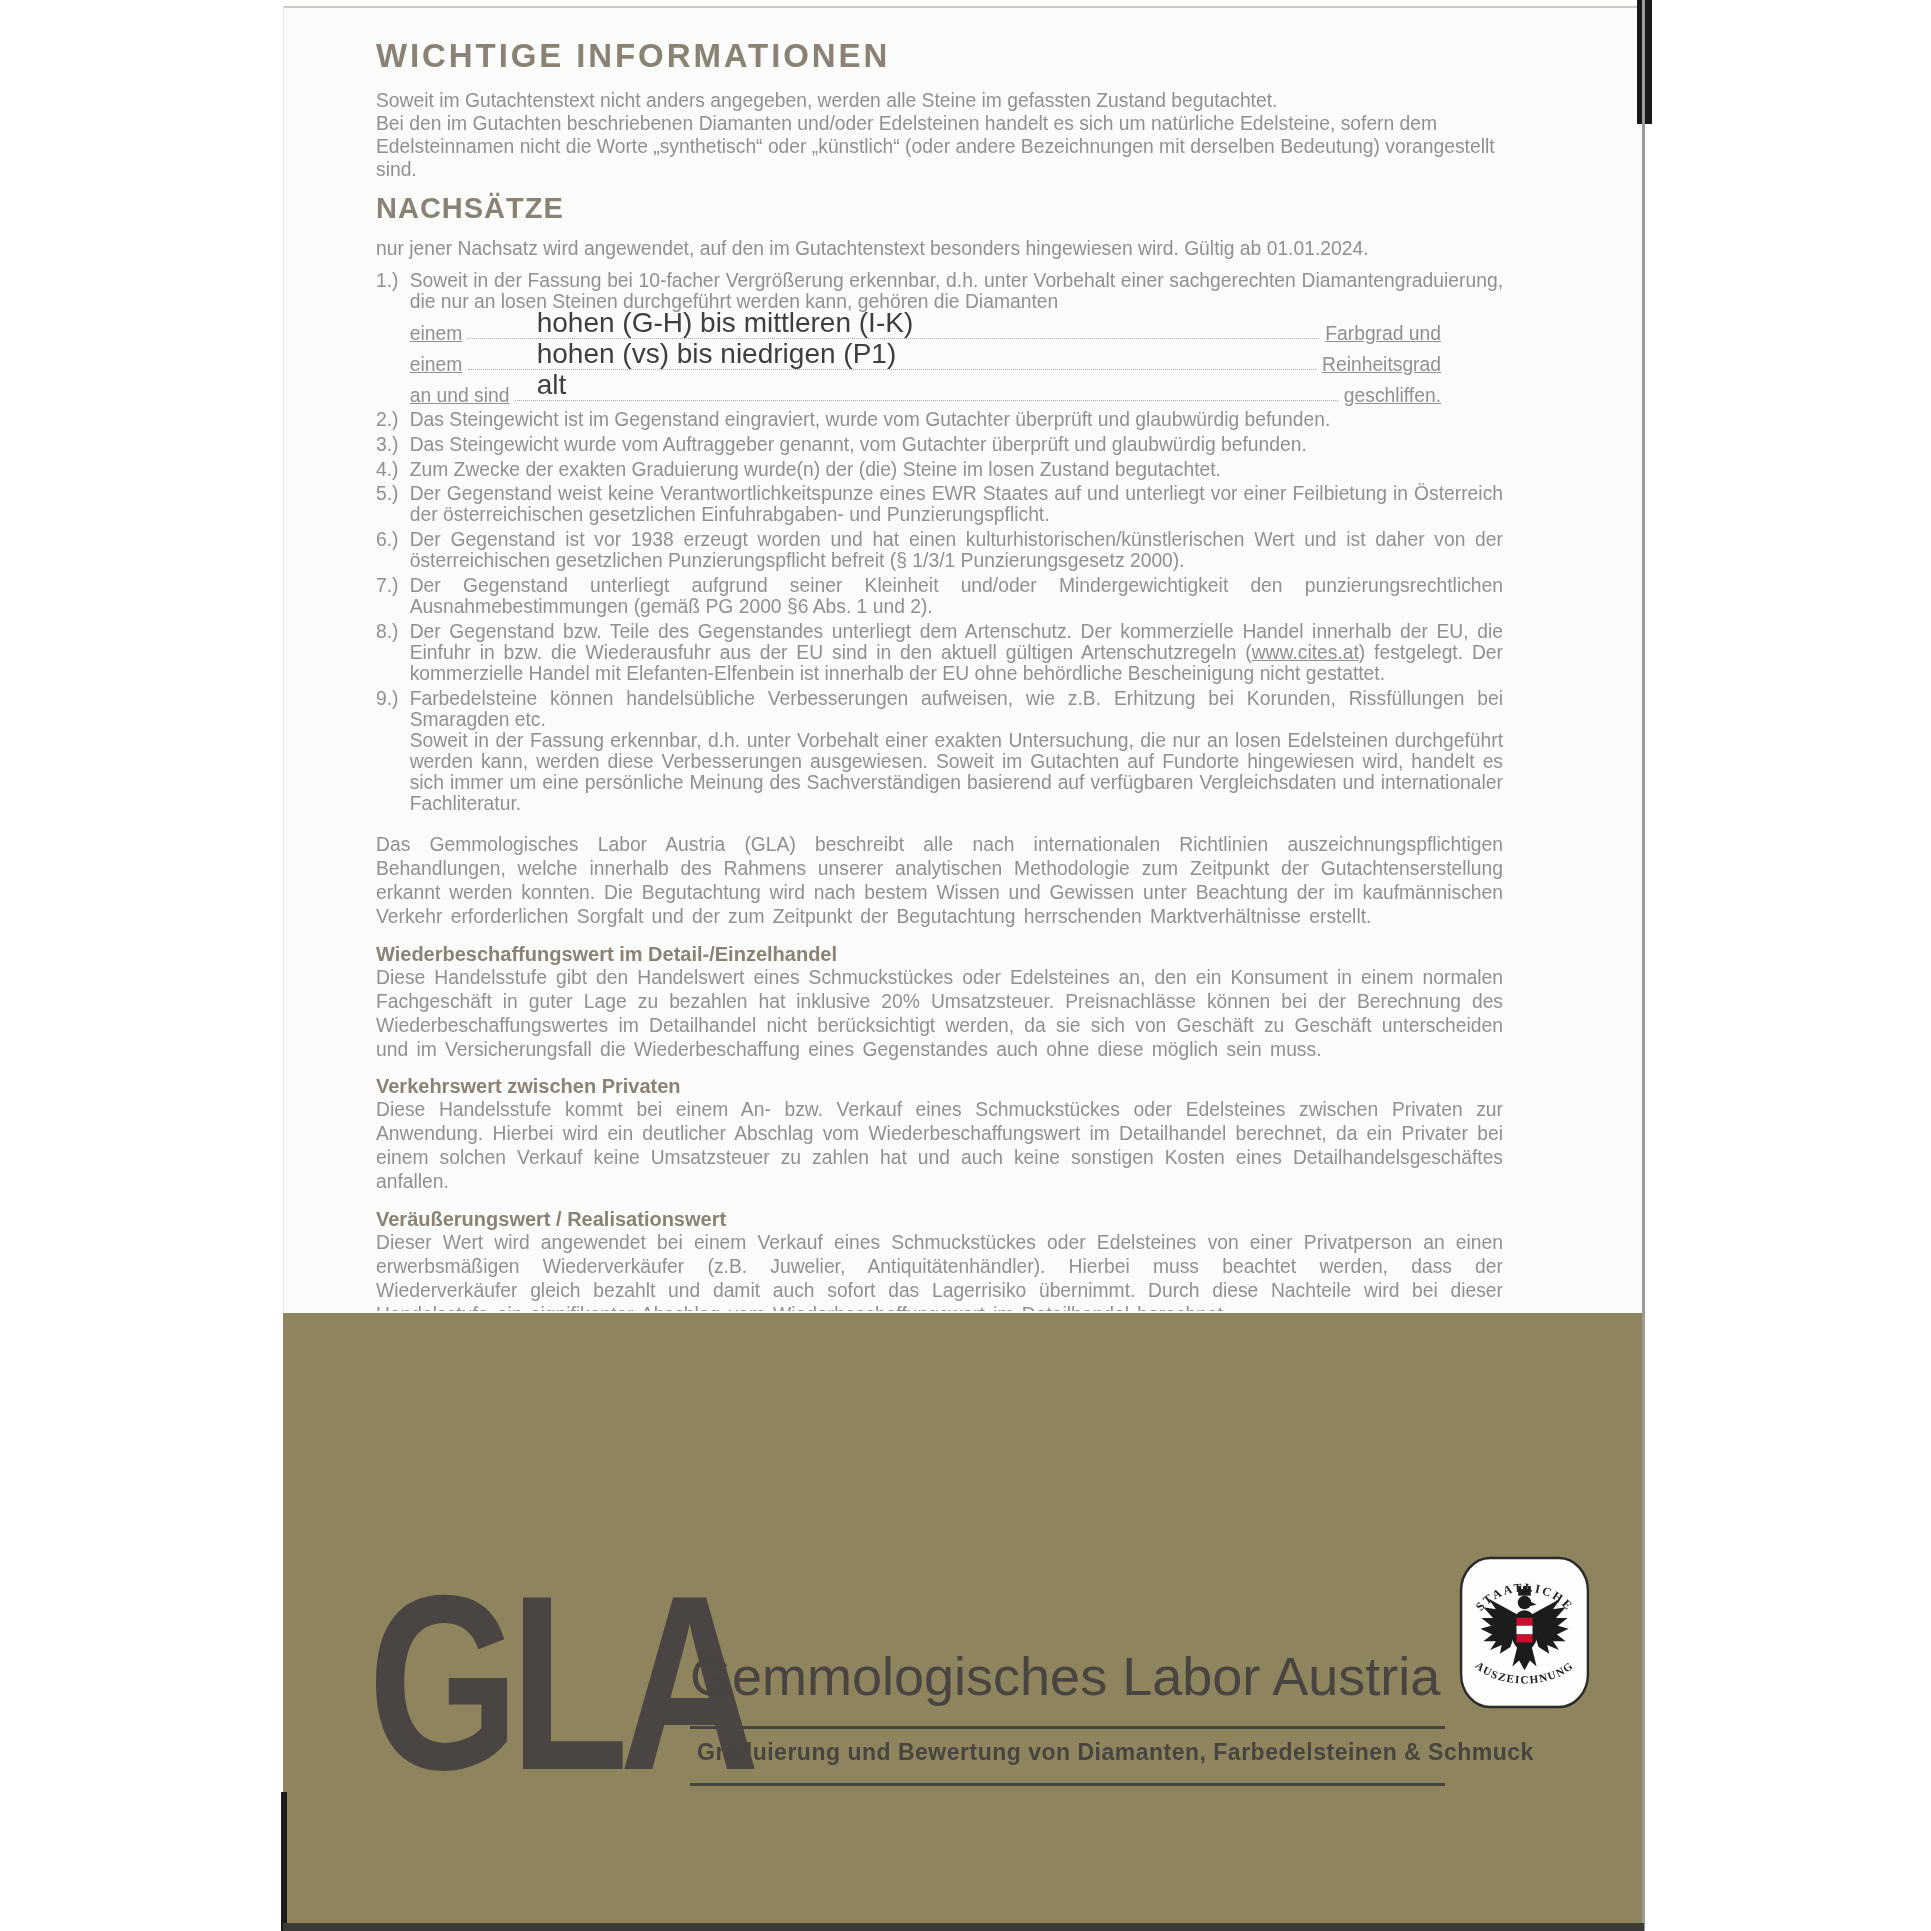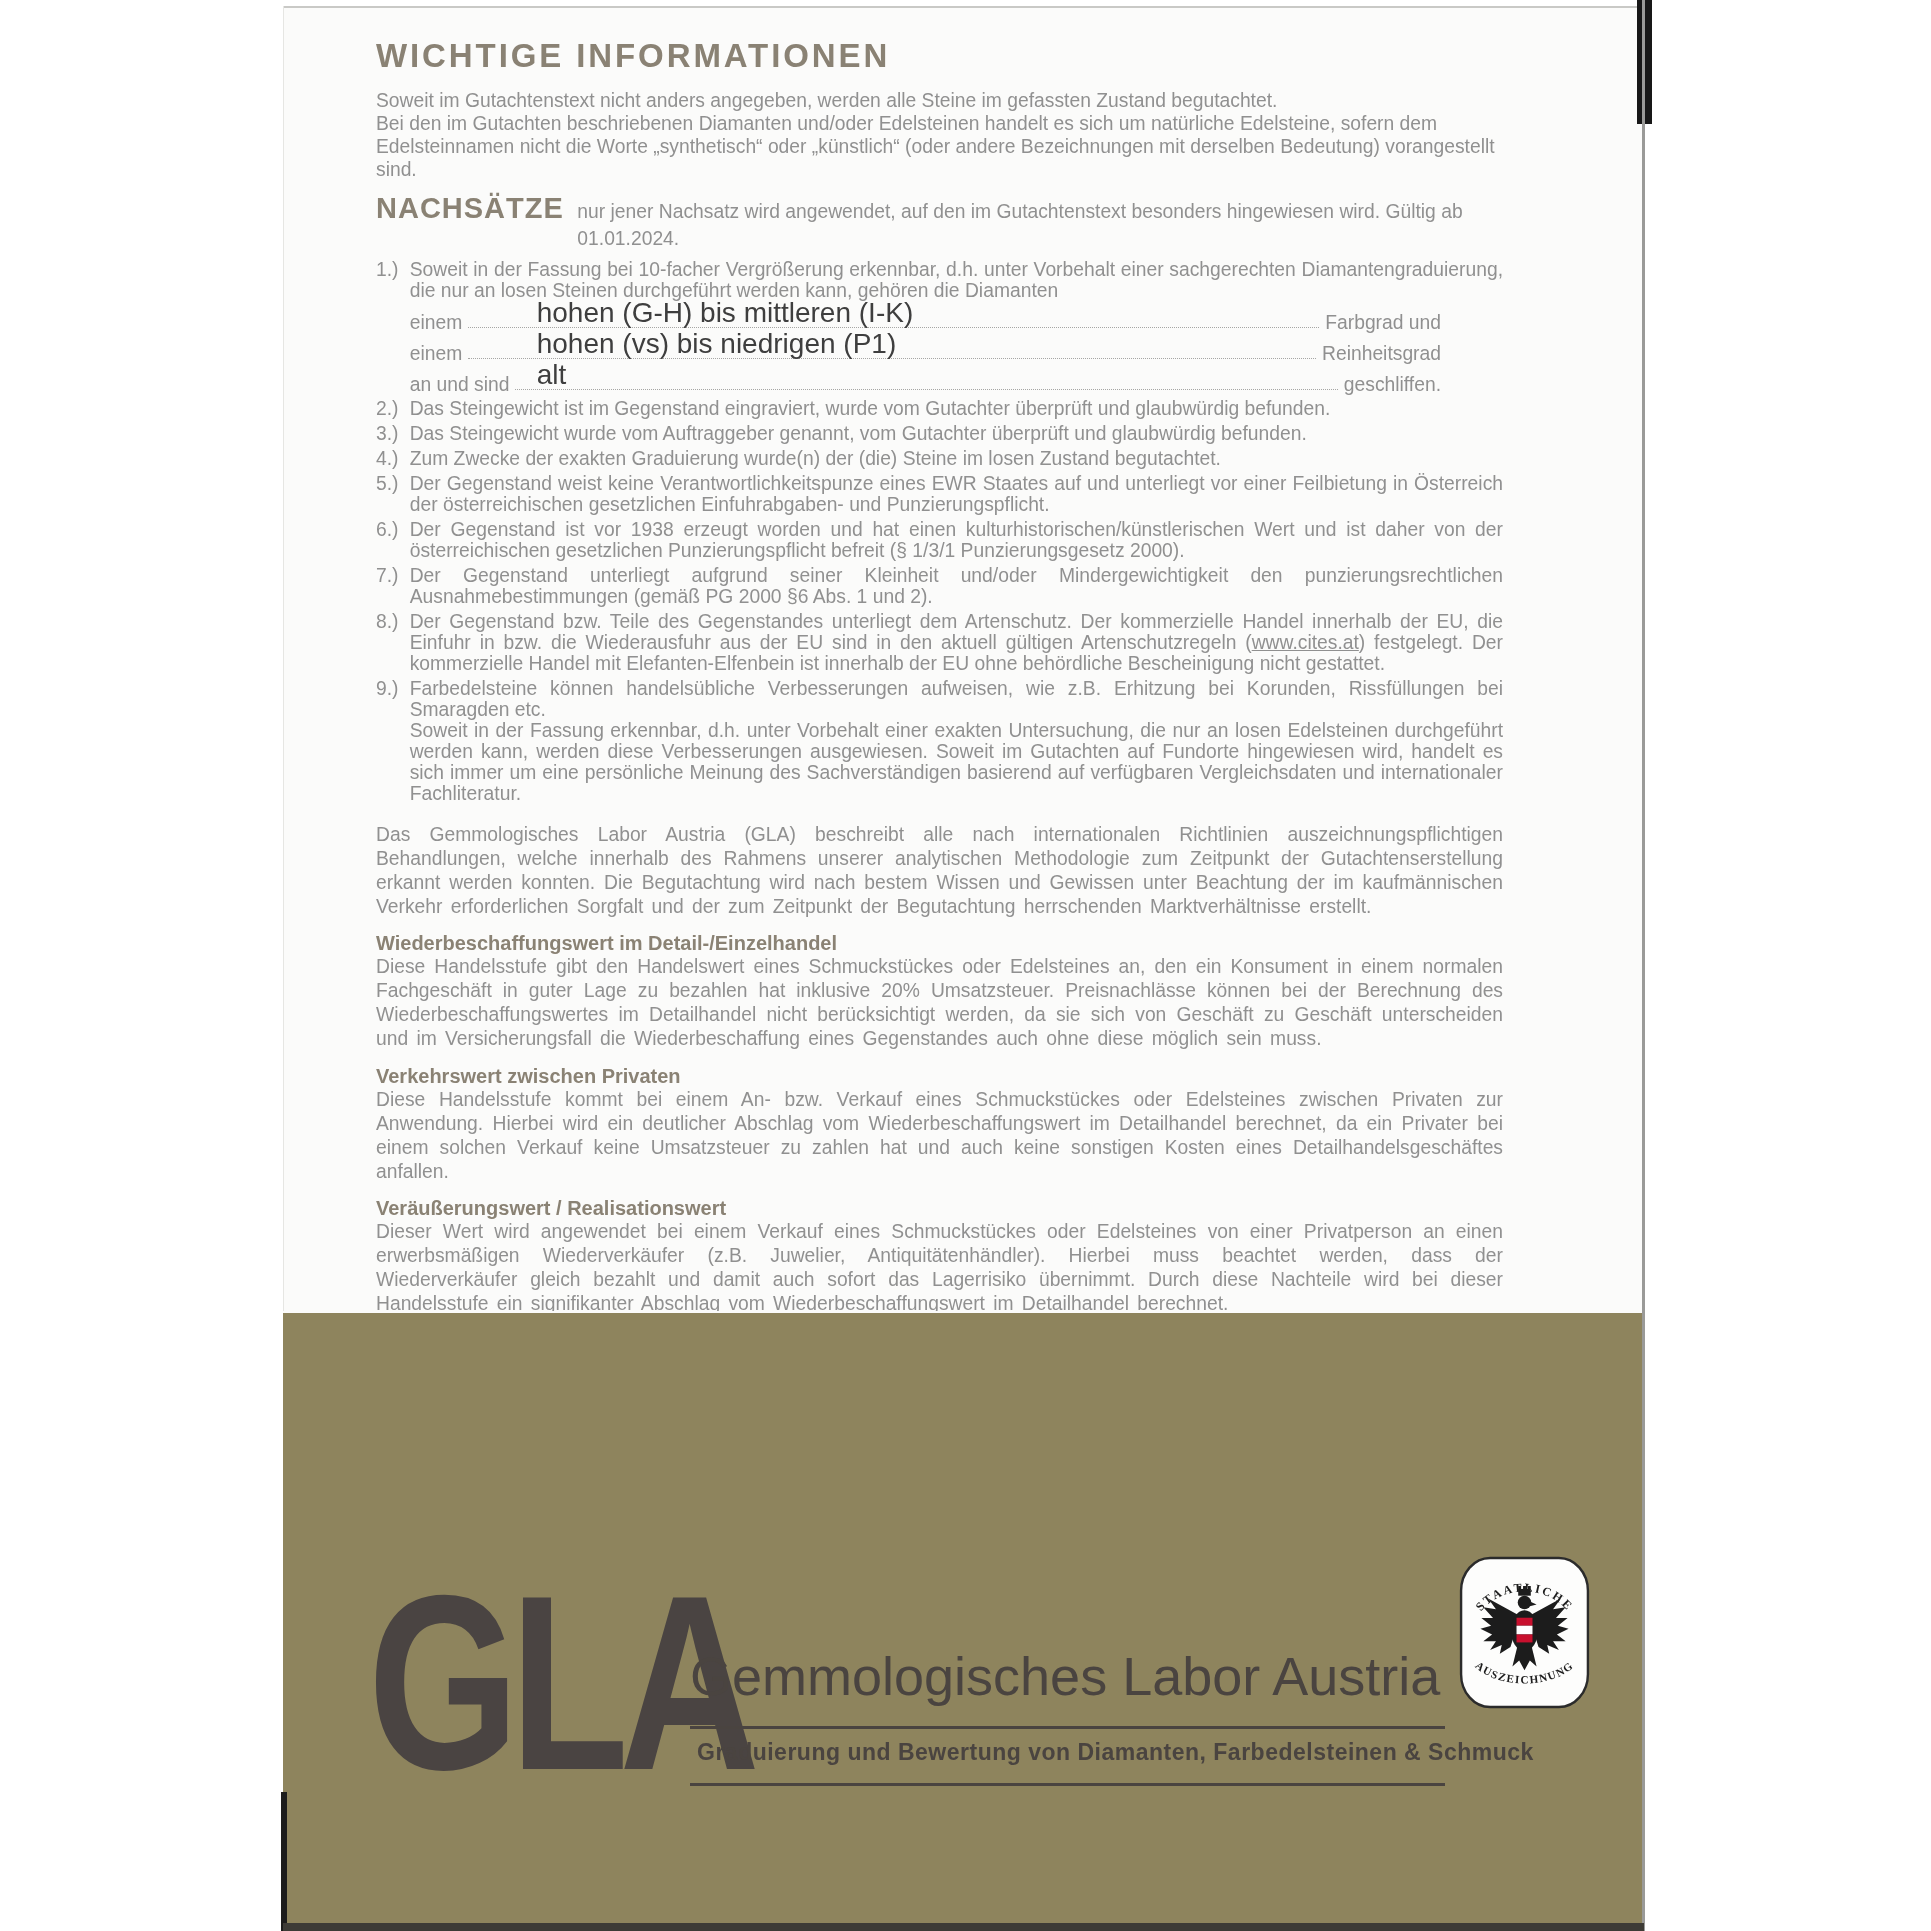--- a/index.html
+++ b/index.html
@@ -32,7 +32,7 @@
   .intro{margin:17.4px 0 0 0;}
   .intro p{margin:0;line-height:23px;text-align:justify;}
   .intro p:last-child{text-align:left;}
-  .nach-row{margin-top:13.5px;display:flex;align-items:baseline;gap:13.5px;line-height:27px;}
+  .nach-row{margin-top:13.5px;display:flex;align-items:baseline;gap:13.5px;line-height:27px;flex-direction:column;}
   .nach-label{font-size:29px;font-weight:700;letter-spacing:1px;color:#8a8274;white-space:nowrap;}
   .nach-note{font-size:19.3px;color:#909090;}
 

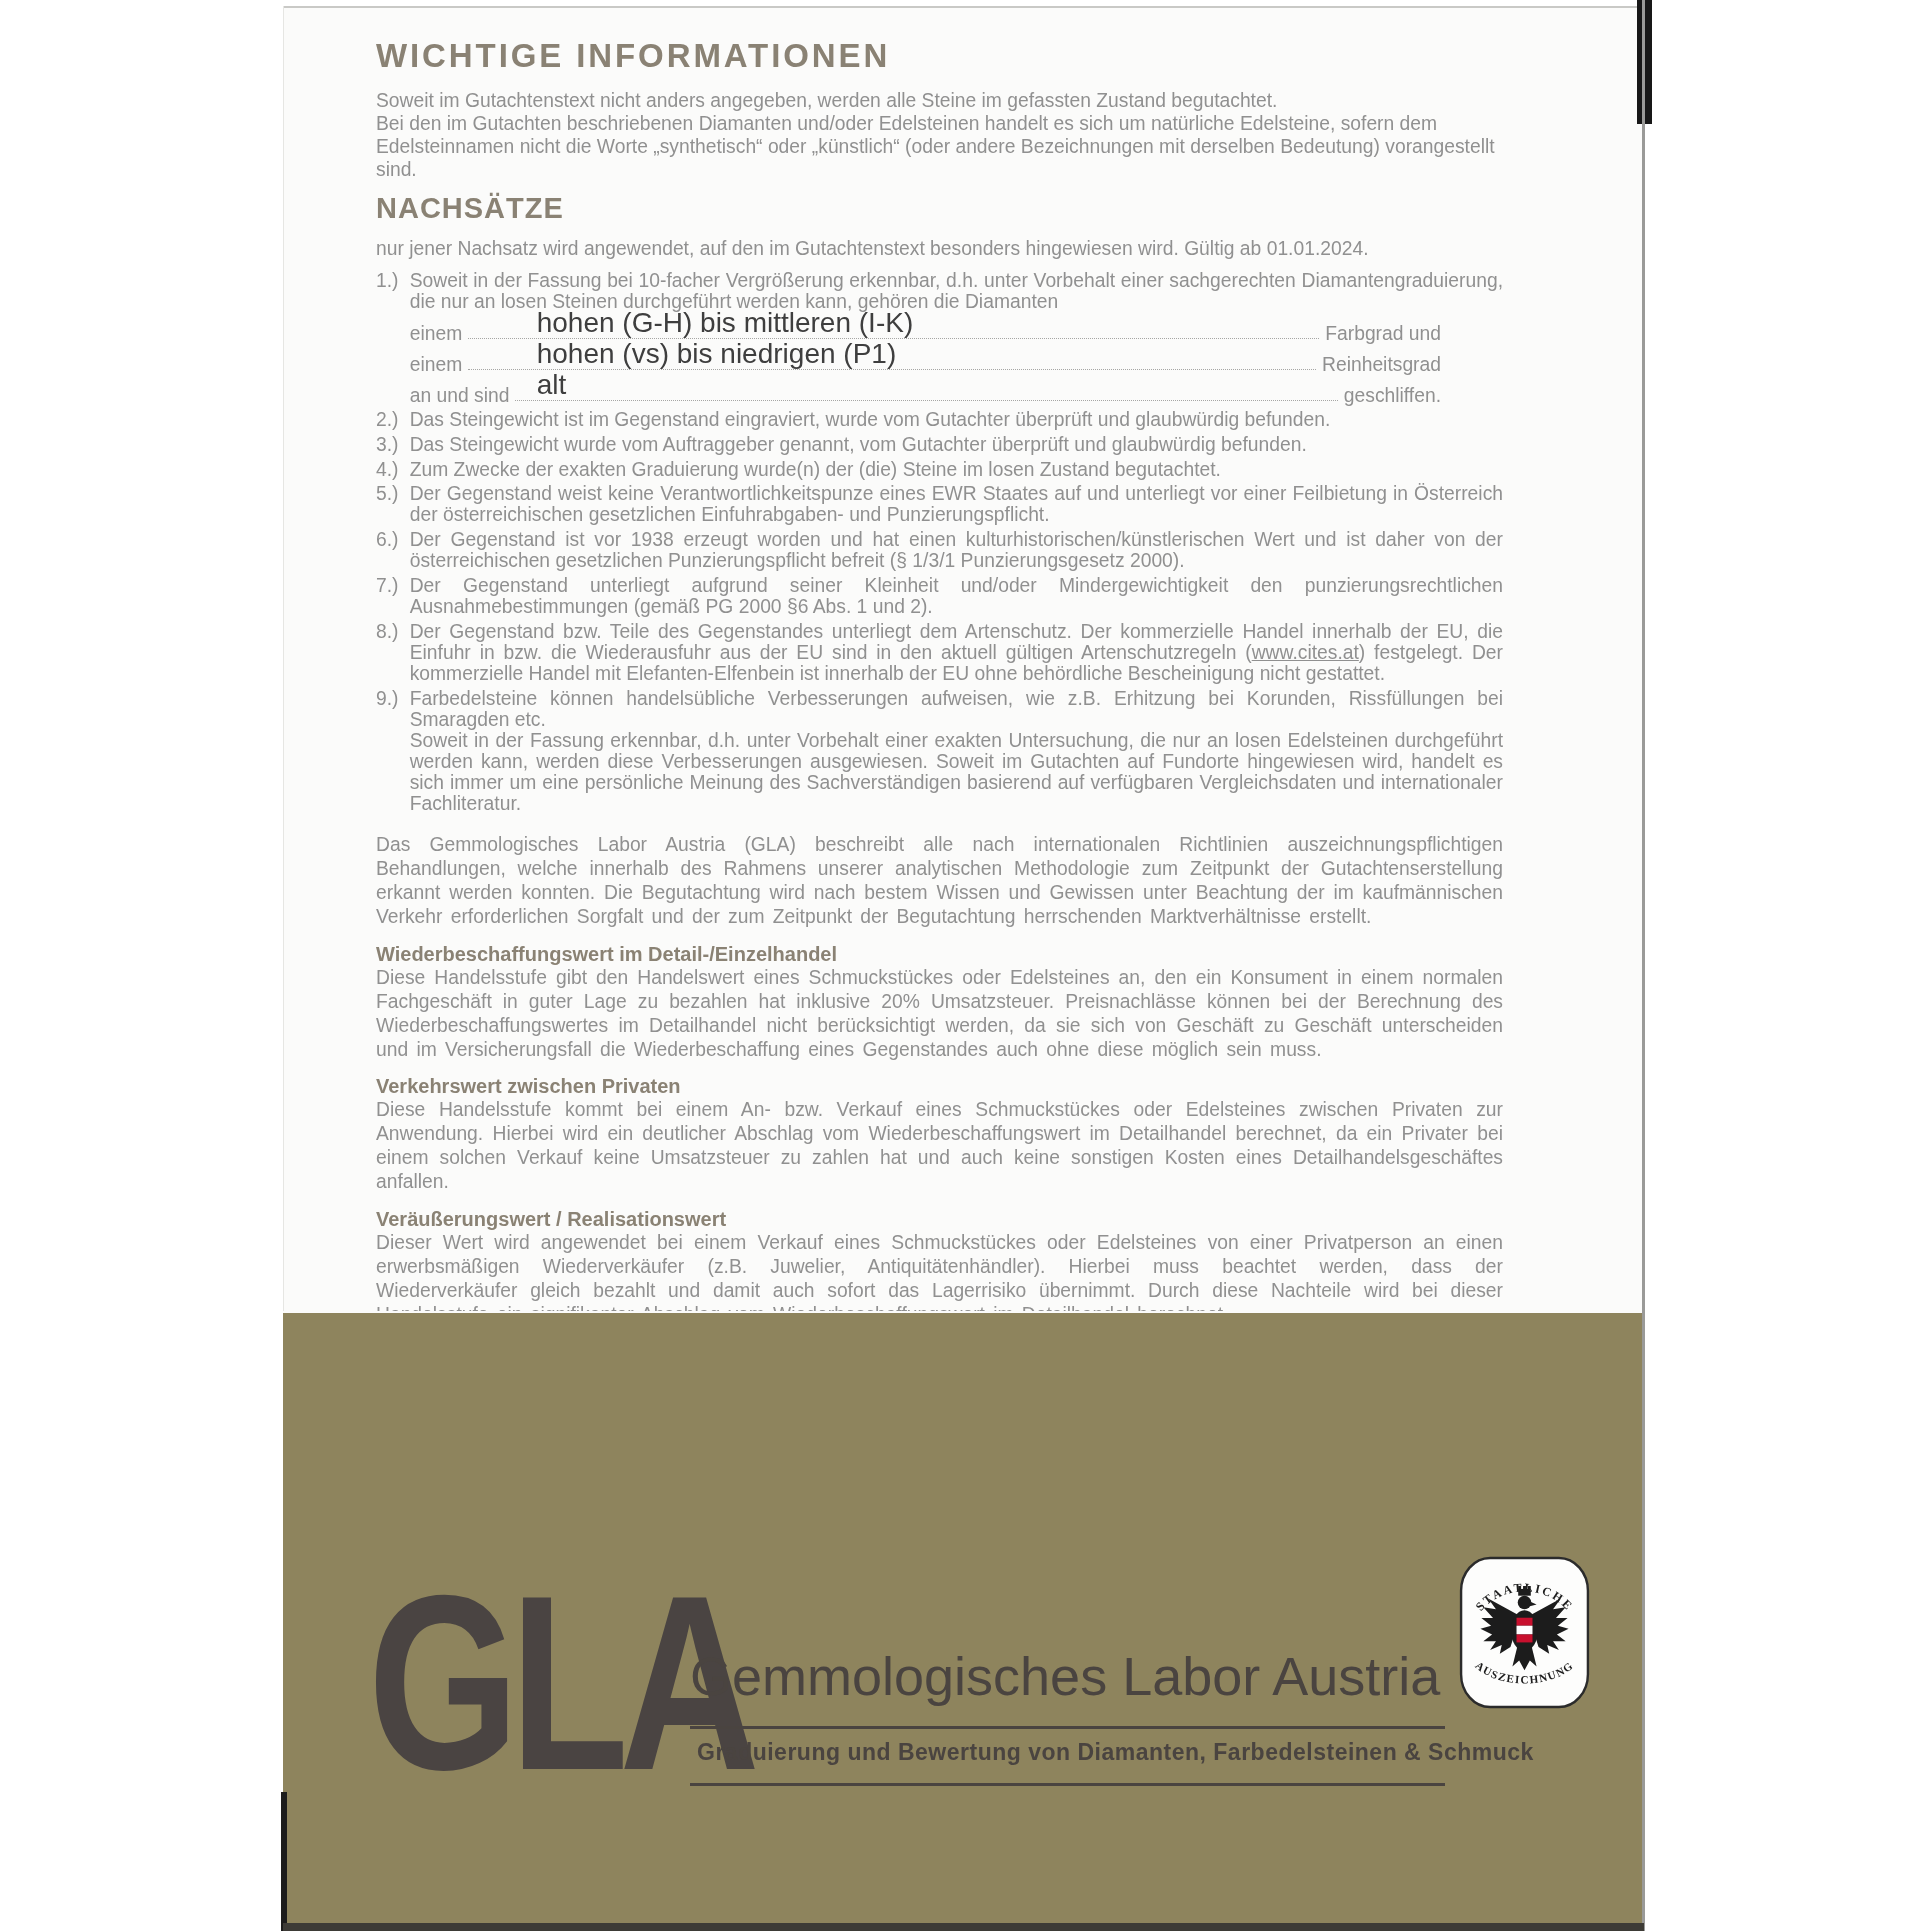--- a/index.html
+++ b/index.html
@@ -42,7 +42,7 @@
   .item .itext{flex:1;line-height:21px;text-align:justify;}
   .item .itext .cite-link{text-decoration:underline;}
 
-  .fill-row{position:relative;height:31px;display:flex;align-items:flex-end;padding-right:62px;}
+  .fill-row{position:relative;height:31px;display:flex;align-items:flex-end;padding-right:62px;text-decoration:underline;}
   .fill-row .pre{white-space:nowrap;line-height:19.3px;}
   .fill-row .dots{flex:1;border-bottom:1.9px dotted #a6a6a4;margin:0 5.8px 3.9px 5.8px;height:1px;}
   .fill-row .suf{white-space:nowrap;line-height:19.3px;}

